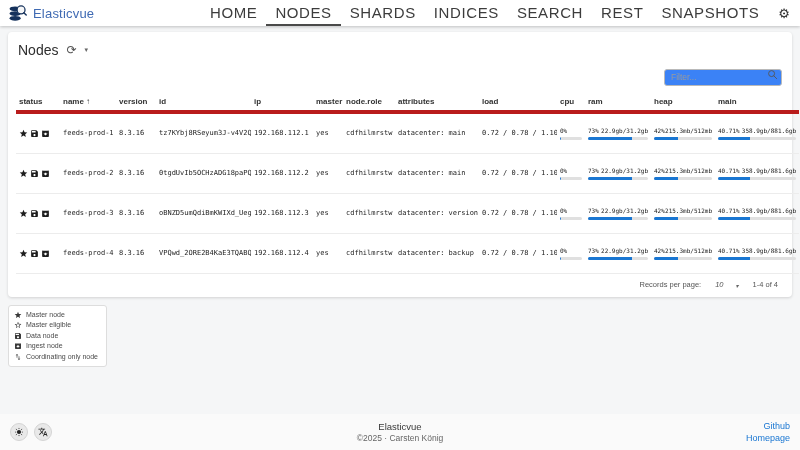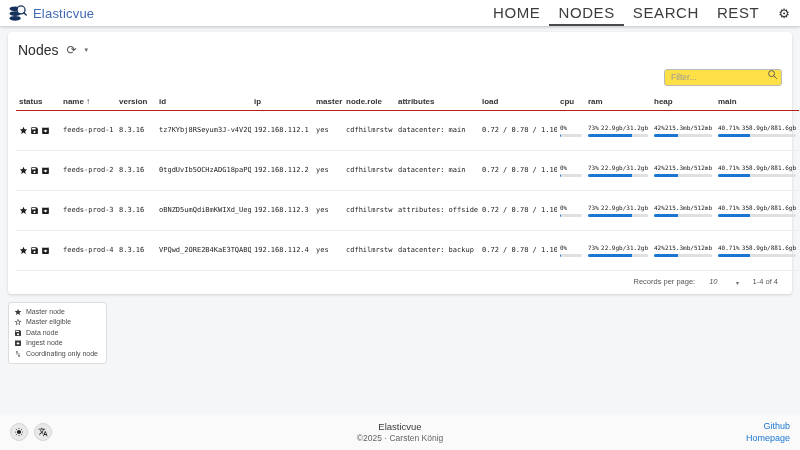--- a/index.html
+++ b/index.html
@@ -81,6 +81,7 @@
   <nav class="nav">
     <span class="nav-item">HOME</span>
     <span class="nav-item active">NODES</span>
+    <span class="nav-item">SHARDS</span>
     <span class="nav-item">SEARCH</span>
     <span class="nav-item">REST</span>
     <span class="gear">⚙</span>

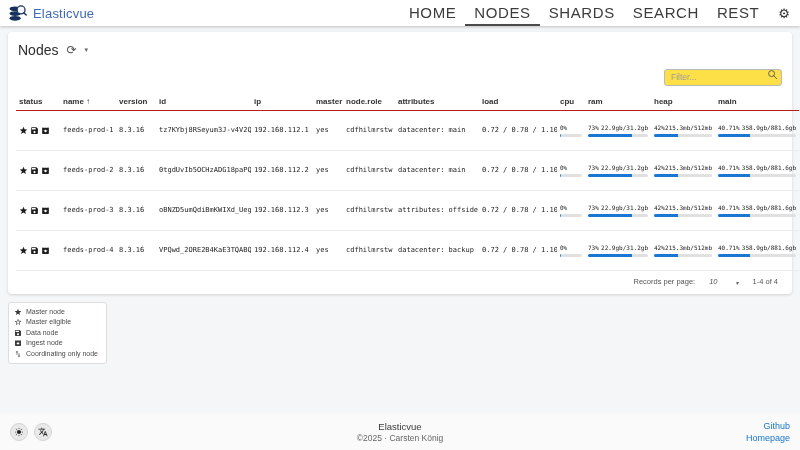--- a/index.html
+++ b/index.html
@@ -82,6 +82,7 @@
     <span class="nav-item">HOME</span>
     <span class="nav-item active">NODES</span>
     <span class="nav-item">SHARDS</span>
+    <span class="nav-item">INDICES</span>
     <span class="nav-item">SEARCH</span>
     <span class="nav-item">REST</span>
     <span class="gear">⚙</span>

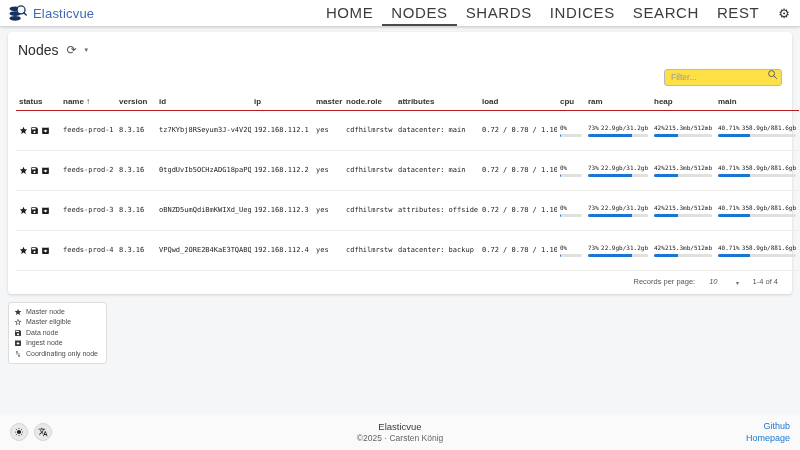--- a/index.html
+++ b/index.html
@@ -85,6 +85,7 @@
     <span class="nav-item">INDICES</span>
     <span class="nav-item">SEARCH</span>
     <span class="nav-item">REST</span>
+    <span class="nav-item">SNAPSHOTS</span>
     <span class="gear">⚙</span>
   </nav>
 </header>

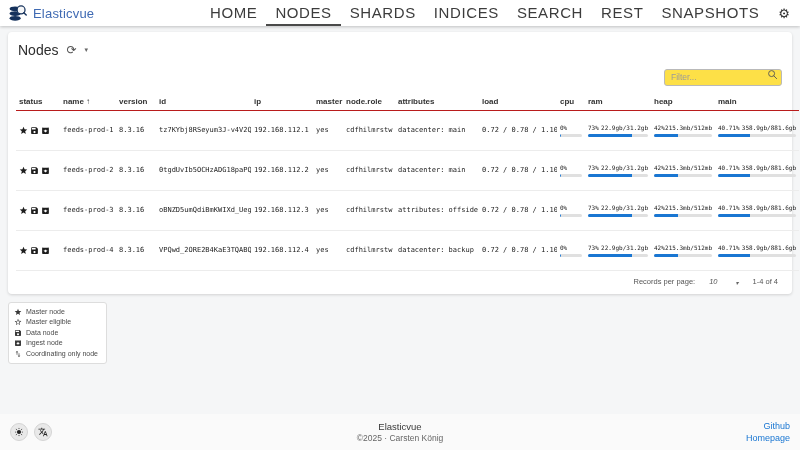--- a/index.html
+++ b/index.html
@@ -26,7 +26,7 @@
   .refresh-caret { font-size:7px; color:#666; cursor:pointer; }
   .filter-row { display:flex; justify-content:flex-end; padding:2px 2px 8px; }
   .filter-box { position:relative; width:118px; }
-  .filter-input { width:100%; height:17px; border:1px solid #b9b9b9; border-radius:3px; font-size:8.5px; padding:0 18px 0 6px; color:#333; font-family:"Liberation Sans",sans-serif; background:#fde047; }
+  .filter-input { width:100%; height:17px; border:1px solid #b9b9b9; border-radius:3px; font-size:8.5px; padding:0 18px 0 6px; color:#333; font-family:"Liberation Sans",sans-serif; background:#3b82f6; }
   .filter-input::placeholder { color:#9a9a9a; }
   .search-ic { position:absolute; right:4px; top:3px; }
 

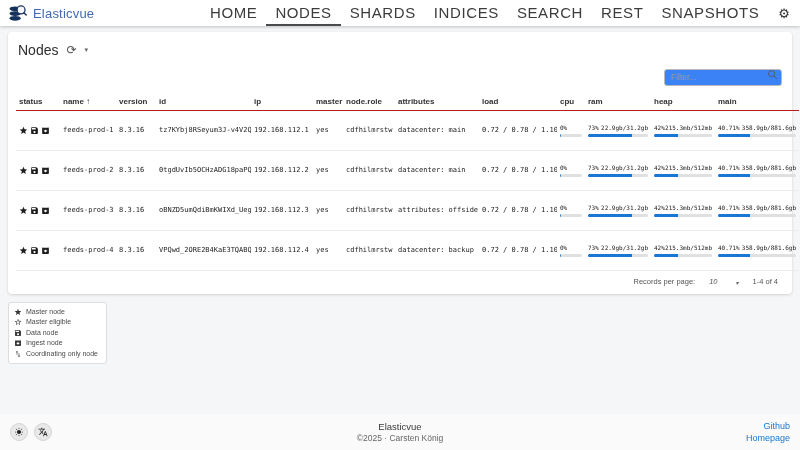--- a/index.html
+++ b/index.html
@@ -31,7 +31,7 @@
   .search-ic { position:absolute; right:4px; top:3px; }
 
   table { width:100%; border-collapse:collapse; table-layout:fixed; }
-  th { font-size:8px; font-weight:700; color:#333; text-align:left; padding:3px 3px 4px; border-bottom:1px solid #b91c1c; white-space:nowrap; overflow:hidden; }
+  th { font-size:8px; font-weight:700; color:#333; text-align:left; padding:3px 3px 4px; border-bottom:4px solid #b91c1c; white-space:nowrap; overflow:hidden; }
   td { font-family:"DejaVu Sans Mono", monospace; font-size:7px; color:#222; padding:13px 3px; border-bottom:1px solid #ececec; white-space:nowrap; overflow:hidden; vertical-align:middle; height:19px; }
   .sort-arrow { font-size:8px; color:#444; margin-left:2px; }
   .status-cell { display:flex; gap:2px; align-items:center; }

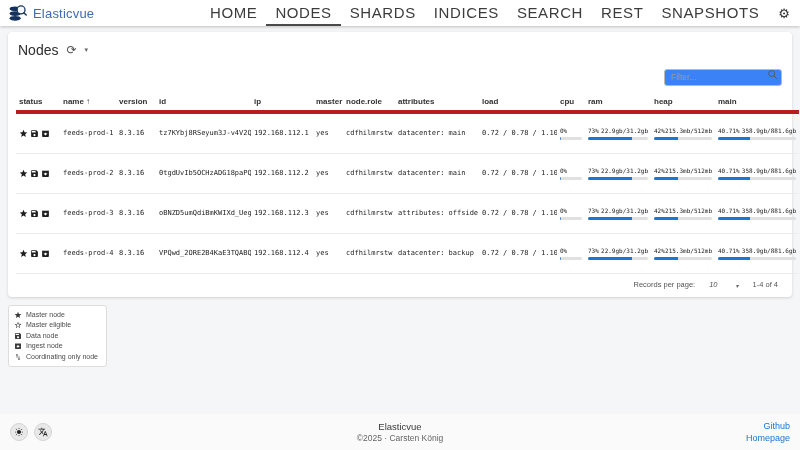--- a/index.html
+++ b/index.html
@@ -280,7 +280,7 @@
         <td>192.168.112.3</td>
         <td>yes</td>
         <td>cdfhilmrstw</td>
-        <td>attributes: offside</td>
+        <td>datacenter: version</td>
         <td>0.72 / 0.78 / 1.10</td>
         <td class="pctcell">
             <div class="lbls">

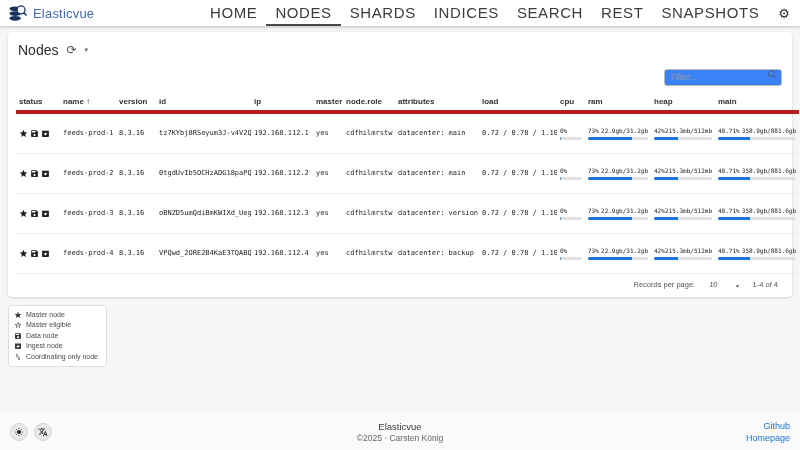--- a/index.html
+++ b/index.html
@@ -42,7 +42,7 @@
   .fill { height:100%; background:#1976d2; }
 
   .tfoot { display:flex; justify-content:flex-end; align-items:center; gap:14px; font-size:7.5px; color:#555; padding:6px 6px 6px; font-family:"Liberation Sans",sans-serif; }
-  .rpp-select { display:flex; align-items:flex-end; gap:18px; cursor:pointer;font-style:italic; }
+  .rpp-select { display:flex; align-items:flex-end; gap:12px; cursor:pointer;font-style:italic; }
   .rpp-caret { font-size:6px; color:#666; }
 
   

